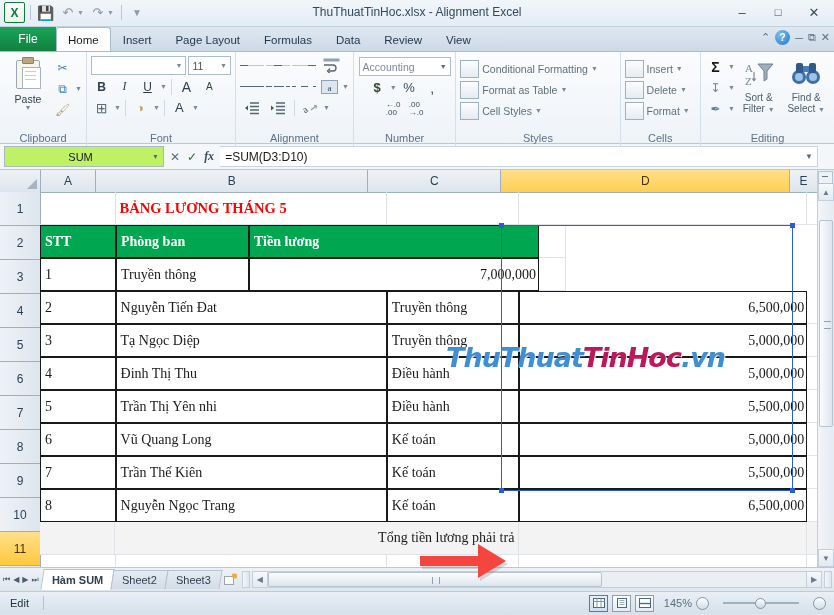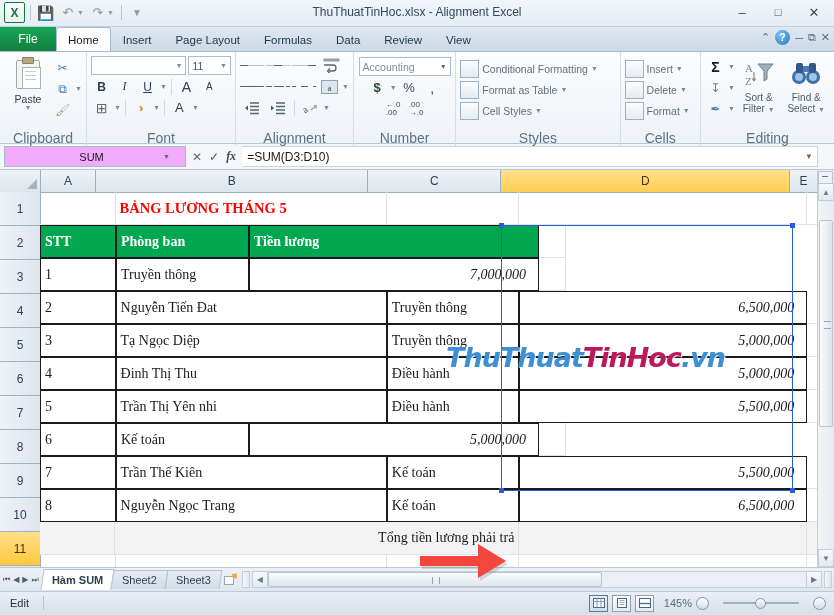--- a/index.html
+++ b/index.html
@@ -53,7 +53,7 @@
   .grp{position:relative;height:91px;padding:3px 4px 0 4px;display:flex;flex-direction:column;}
   .grp + .grp{border-left:1px solid #d6dfe8;}
   .grpbody{flex:1;display:flex;}
-  .grplabel{height:15px;line-height:15px;text-align:center;font-size:14px;color:#5d7185;position:relative;}
+  .grplabel{height:15px;line-height:15px;text-align:center;font-size:11px;color:#5d7185;position:relative;}
 
   .bigbtn{width:52px;display:flex;flex-direction:column;align-items:center;
     justify-content:flex-start;padding-top:2px;}

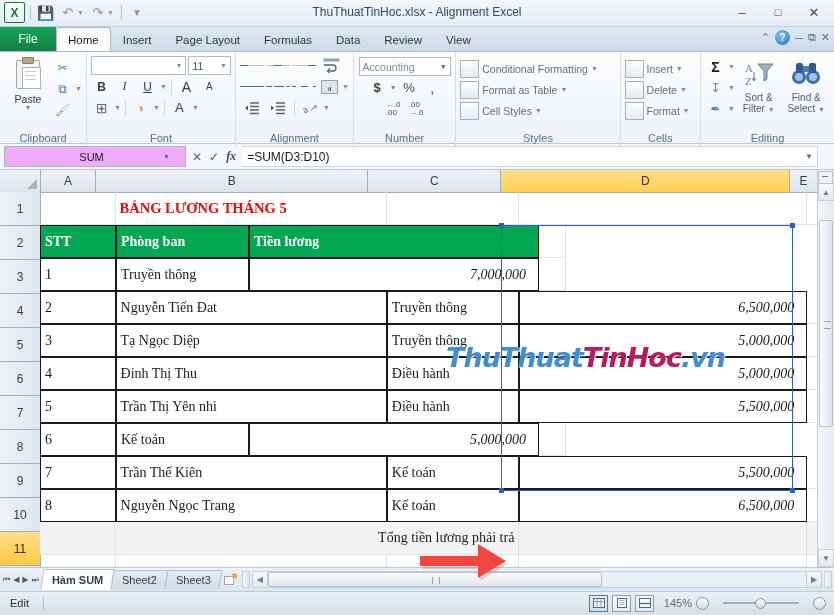--- a/index.html
+++ b/index.html
@@ -104,8 +104,8 @@
   
   .fbar{height:25px;background:#f4f7fa;border-bottom:1px solid #b9c8d6;
     display:flex;align-items:center;}
-  .namebox{width:150px;height:19px;margin-left:4px;background:#f0abfc;border:1px solid #a9b8c7;
-    display:flex;align-items:center;justify-content:space-between;padding:0 15px;font-size:11px;}
+  .namebox{width:150px;height:19px;margin-left:4px;background:#bef264;border:1px solid #a9b8c7;
+    display:flex;align-items:center;justify-content:space-between;padding:0 4px;font-size:11px;}
   .fbicons{display:flex;align-items:center;gap:7px;padding:0 6px;}
   .fbi{font-size:12px;color:#5a6b7a;}
   .fbi.ok{color:#2b6d3f;}

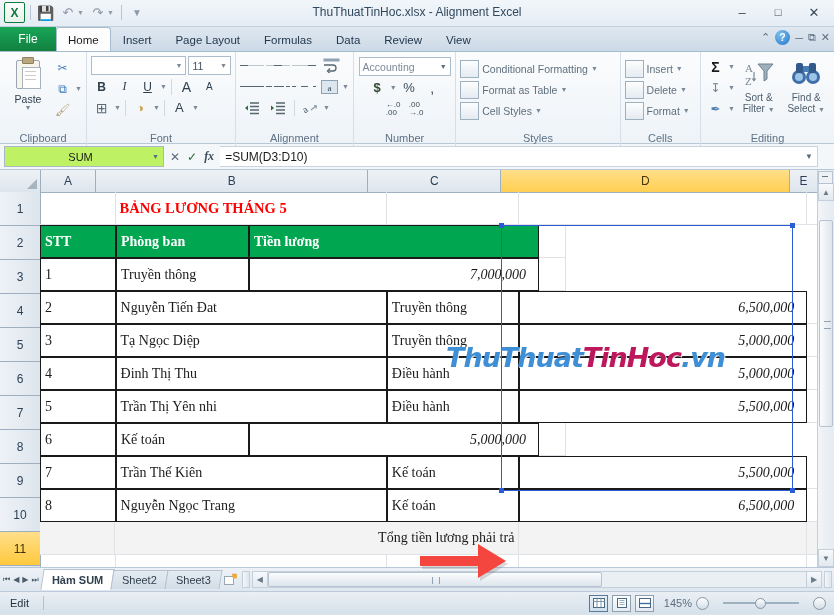--- a/index.html
+++ b/index.html
@@ -139,7 +139,7 @@
   .cA{width:76px;} .cB{width:273px;} .cC{width:133px;} .cD{width:290px;} .cE{width:27px;}
   .tbl{border:1px solid #1a1a1a;}
   .hdr{background:#00a650;color:#fff;font-weight:bold;border:1px solid #1a1a1a;}
-  .num{justify-content:flex-end;padding-right:12px;font-style:italic;}
+  .num{justify-content:flex-end;padding-right:2px;}
   .title-cell{color:#ff0000;font-weight:bold;font-size:14.5px;}
   .lbl11{justify-content:flex-end;padding-right:4px;font-size:14px;background:#f3f3f3;}
   .rowstripe{background:#f3f3f3;}

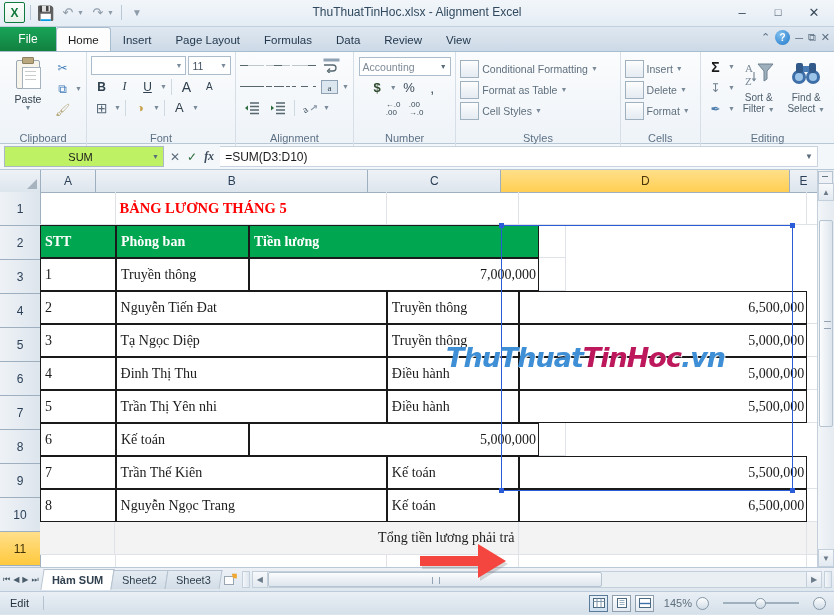--- a/index.html
+++ b/index.html
@@ -632,6 +632,7 @@
 
       <div class="row">
         <div class="cell cA tbl">6</div>
+        <div class="cell cB tbl">Vũ Quang Long</div>
         <div class="cell cC tbl">Kế toán</div>
         <div class="cell cD tbl num">5,000,000</div>
         <div class="cell cE"></div>

